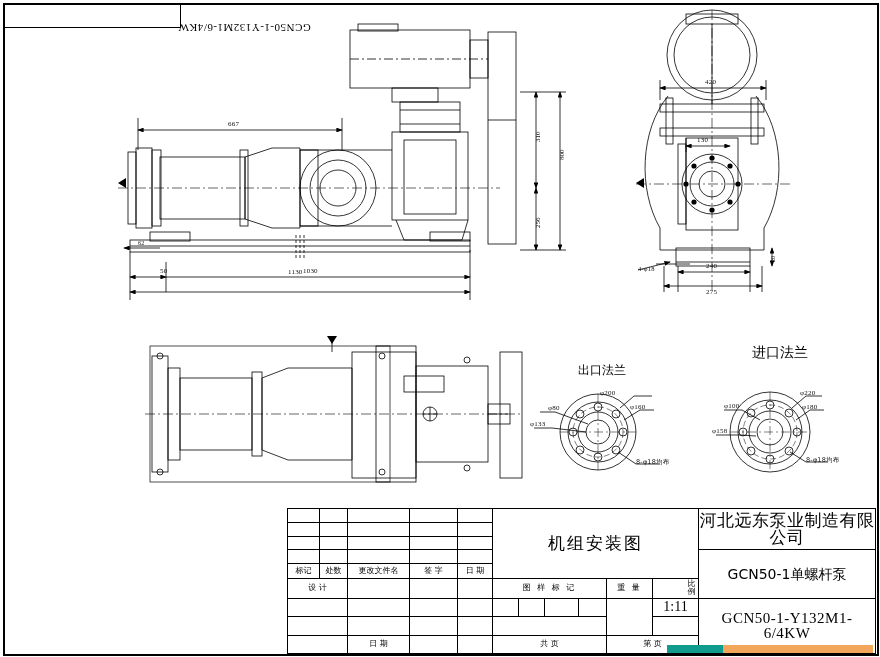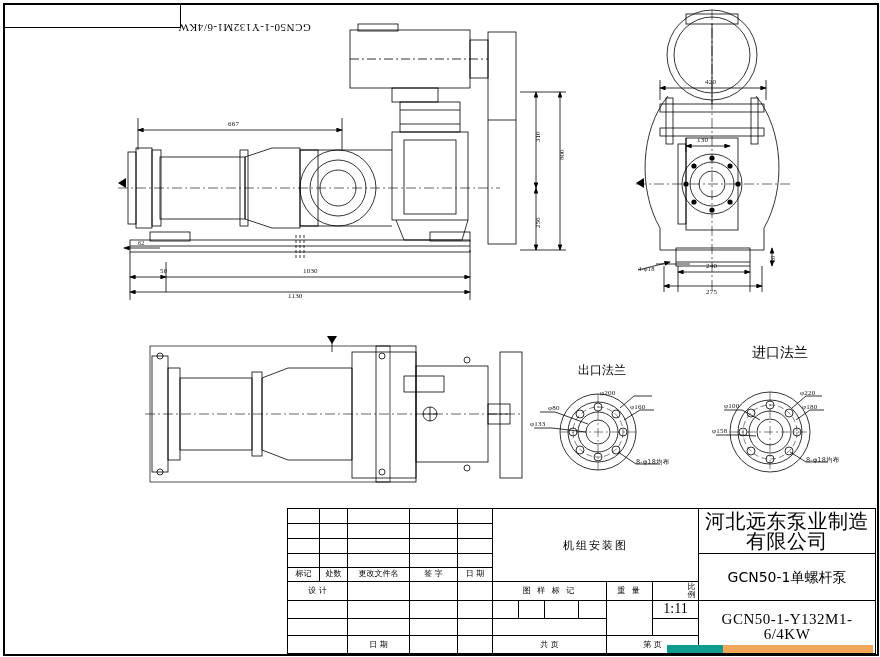--- a/index.html
+++ b/index.html
@@ -251,7 +251,7 @@
   <div class="dim" style="left:228px;top:120px;">667</div>
   <div class="dim" style="left:140px;top:267px;margin-left:20px;">50</div>
   <div class="dim" style="left:303px;top:267px;">1030</div>
-  <div class="dim" style="left:288px;top:292px;">1130</div>
+  <div class="dim" style="left:288px;top:268px;">1130</div>
   <div class="dim" style="left:138px;top:240px;font-size:6px;">62</div>
   <div class="dimv" style="left:534px;top:142px;">310</div>
   <div class="dimv" style="left:534px;top:228px;">256</div>

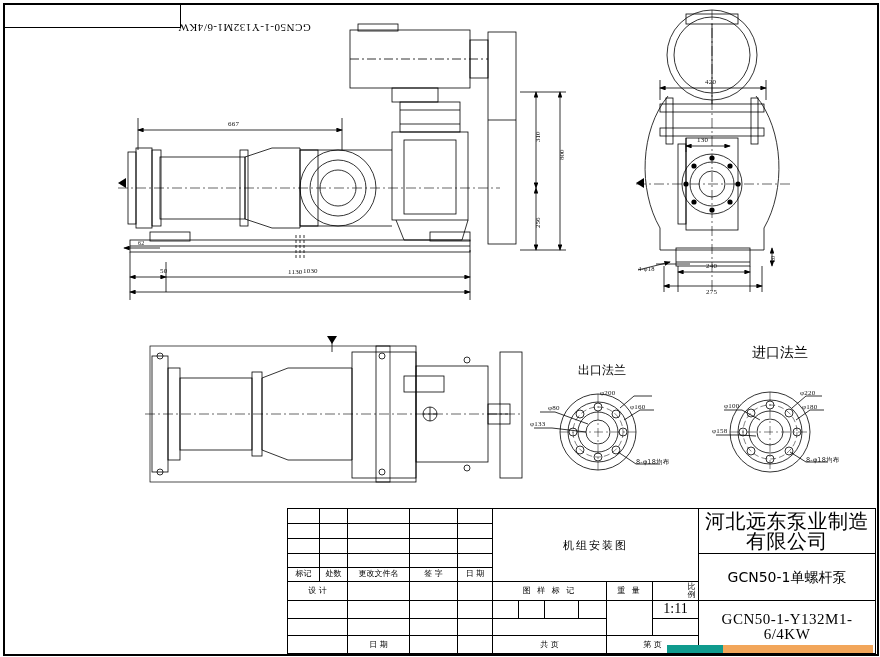--- a/index.html
+++ b/index.html
@@ -302,7 +302,7 @@
         <td></td>
         <td></td>
         <td colspan="6" rowspan="5" style="font-size:11px;font-family:'DejaVu Sans',sans-serif;letter-spacing:2px;">机组安装图</td>
-        <td rowspan="3" style="font-size:20px;font-family:'DejaVu Sans',sans-serif;letter-spacing:.5px;">河北远东泵业制造有限公司</td>
+        <td rowspan="3" style="font-size:17px;font-family:'DejaVu Sans',sans-serif;letter-spacing:.5px;">河北远东泵业制造有限公司</td>
       </tr>
       <tr style="height:12px">
         <td></td>

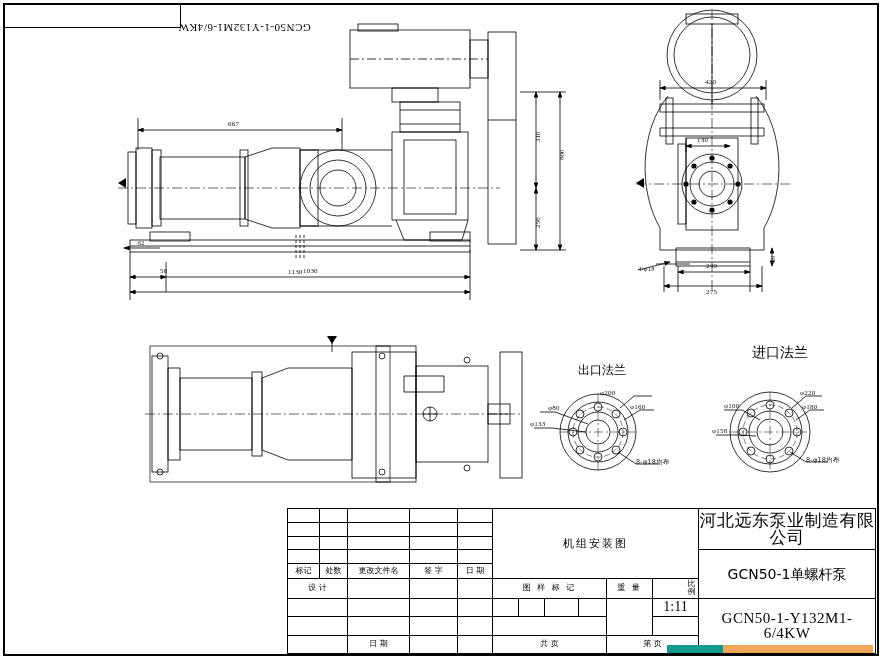--- a/index.html
+++ b/index.html
@@ -301,7 +301,7 @@
         <td></td>
         <td></td>
         <td></td>
-        <td colspan="6" rowspan="5" style="font-size:11px;font-family:'DejaVu Sans',sans-serif;letter-spacing:2px;">机组安装图</td>
+        <td colspan="6" rowspan="5" style="font-size:17px;font-family:'DejaVu Sans',sans-serif;letter-spacing:2px;">机组安装图</td>
         <td rowspan="3" style="font-size:17px;font-family:'DejaVu Sans',sans-serif;letter-spacing:.5px;">河北远东泵业制造有限公司</td>
       </tr>
       <tr style="height:12px">

